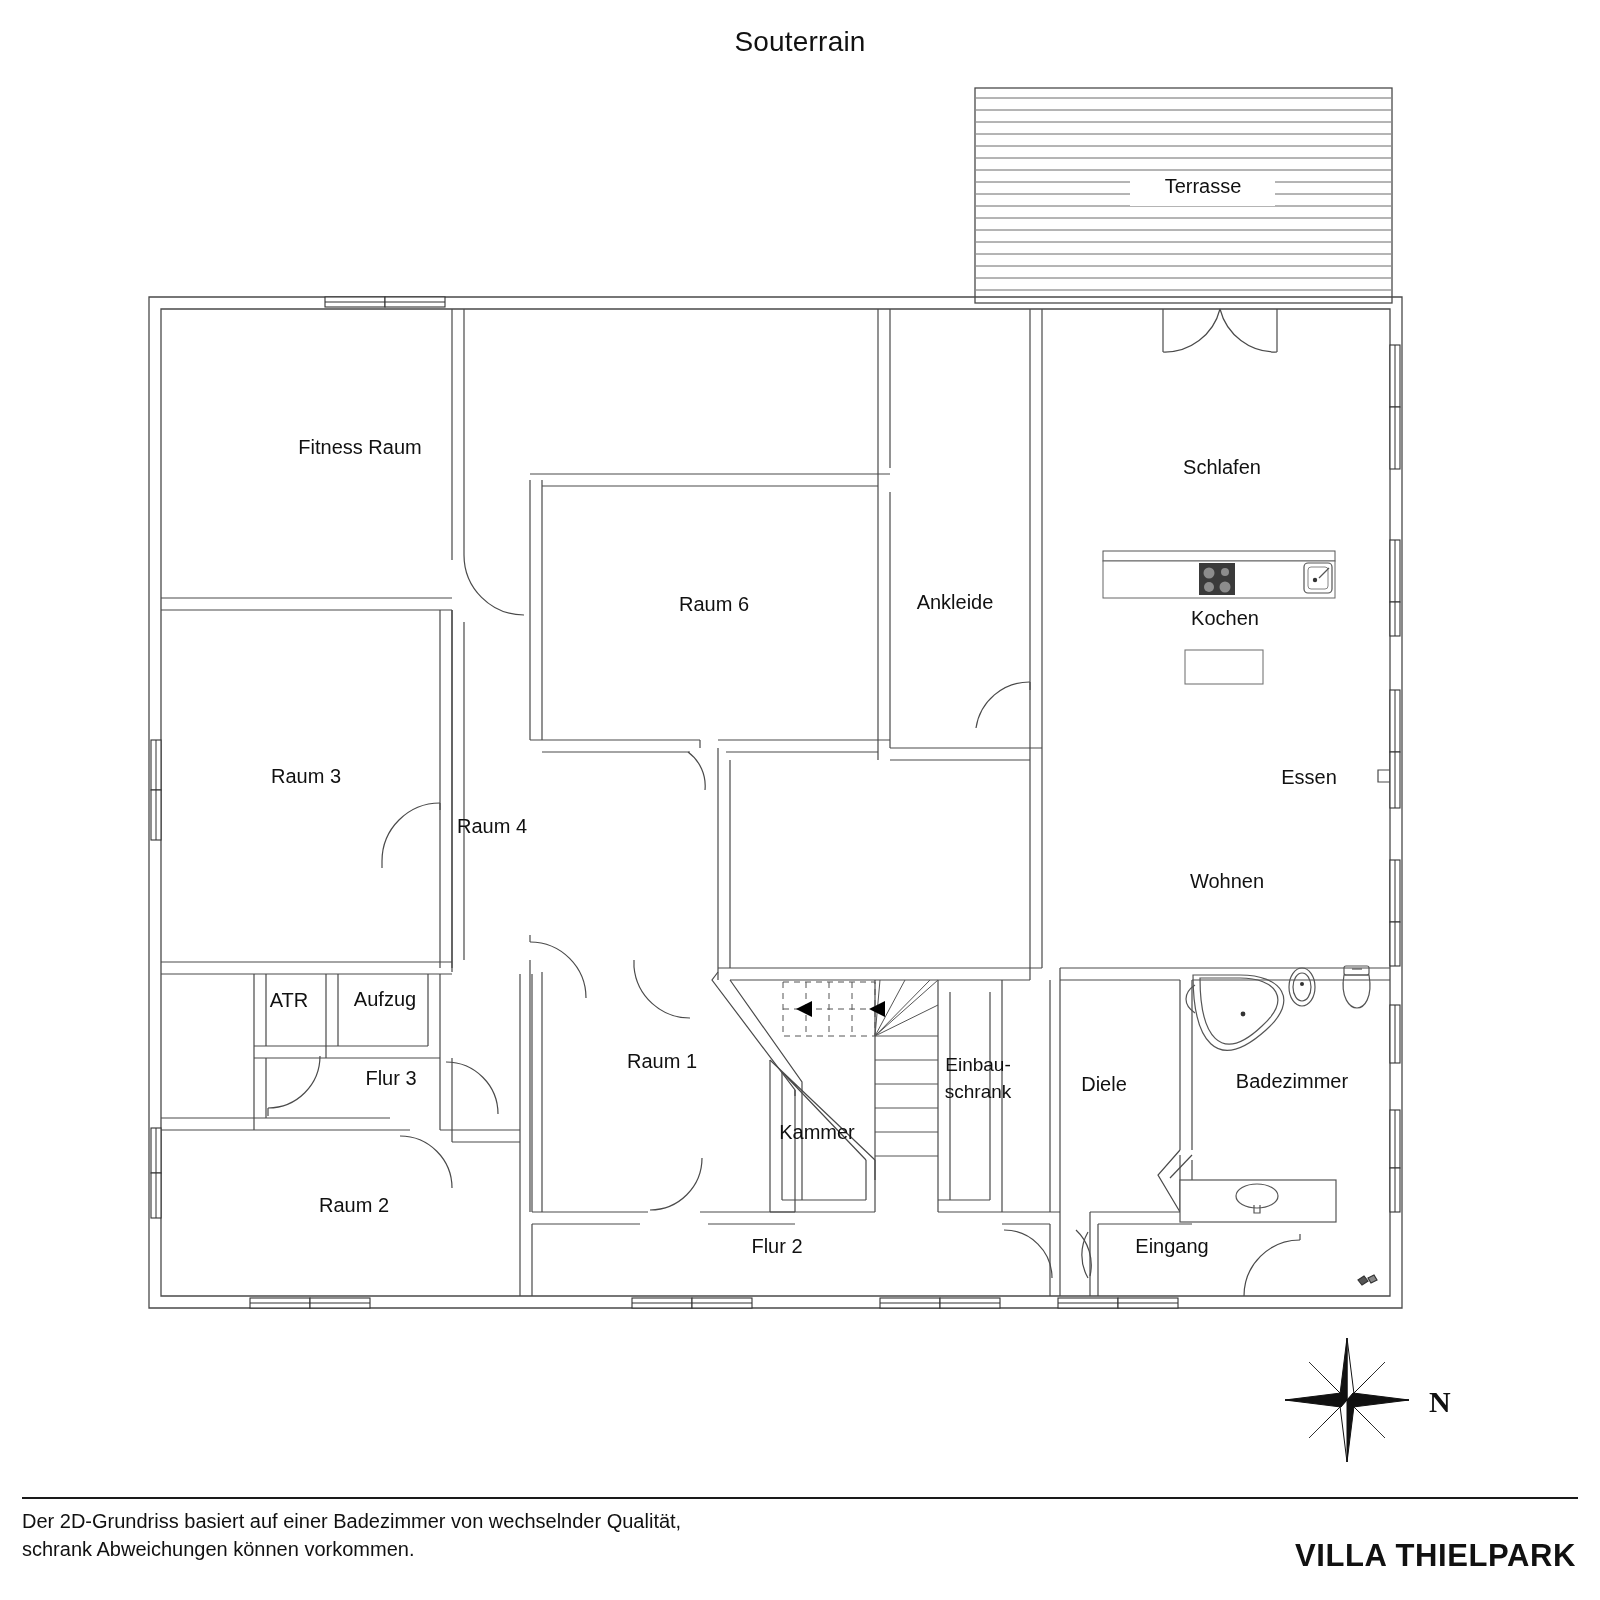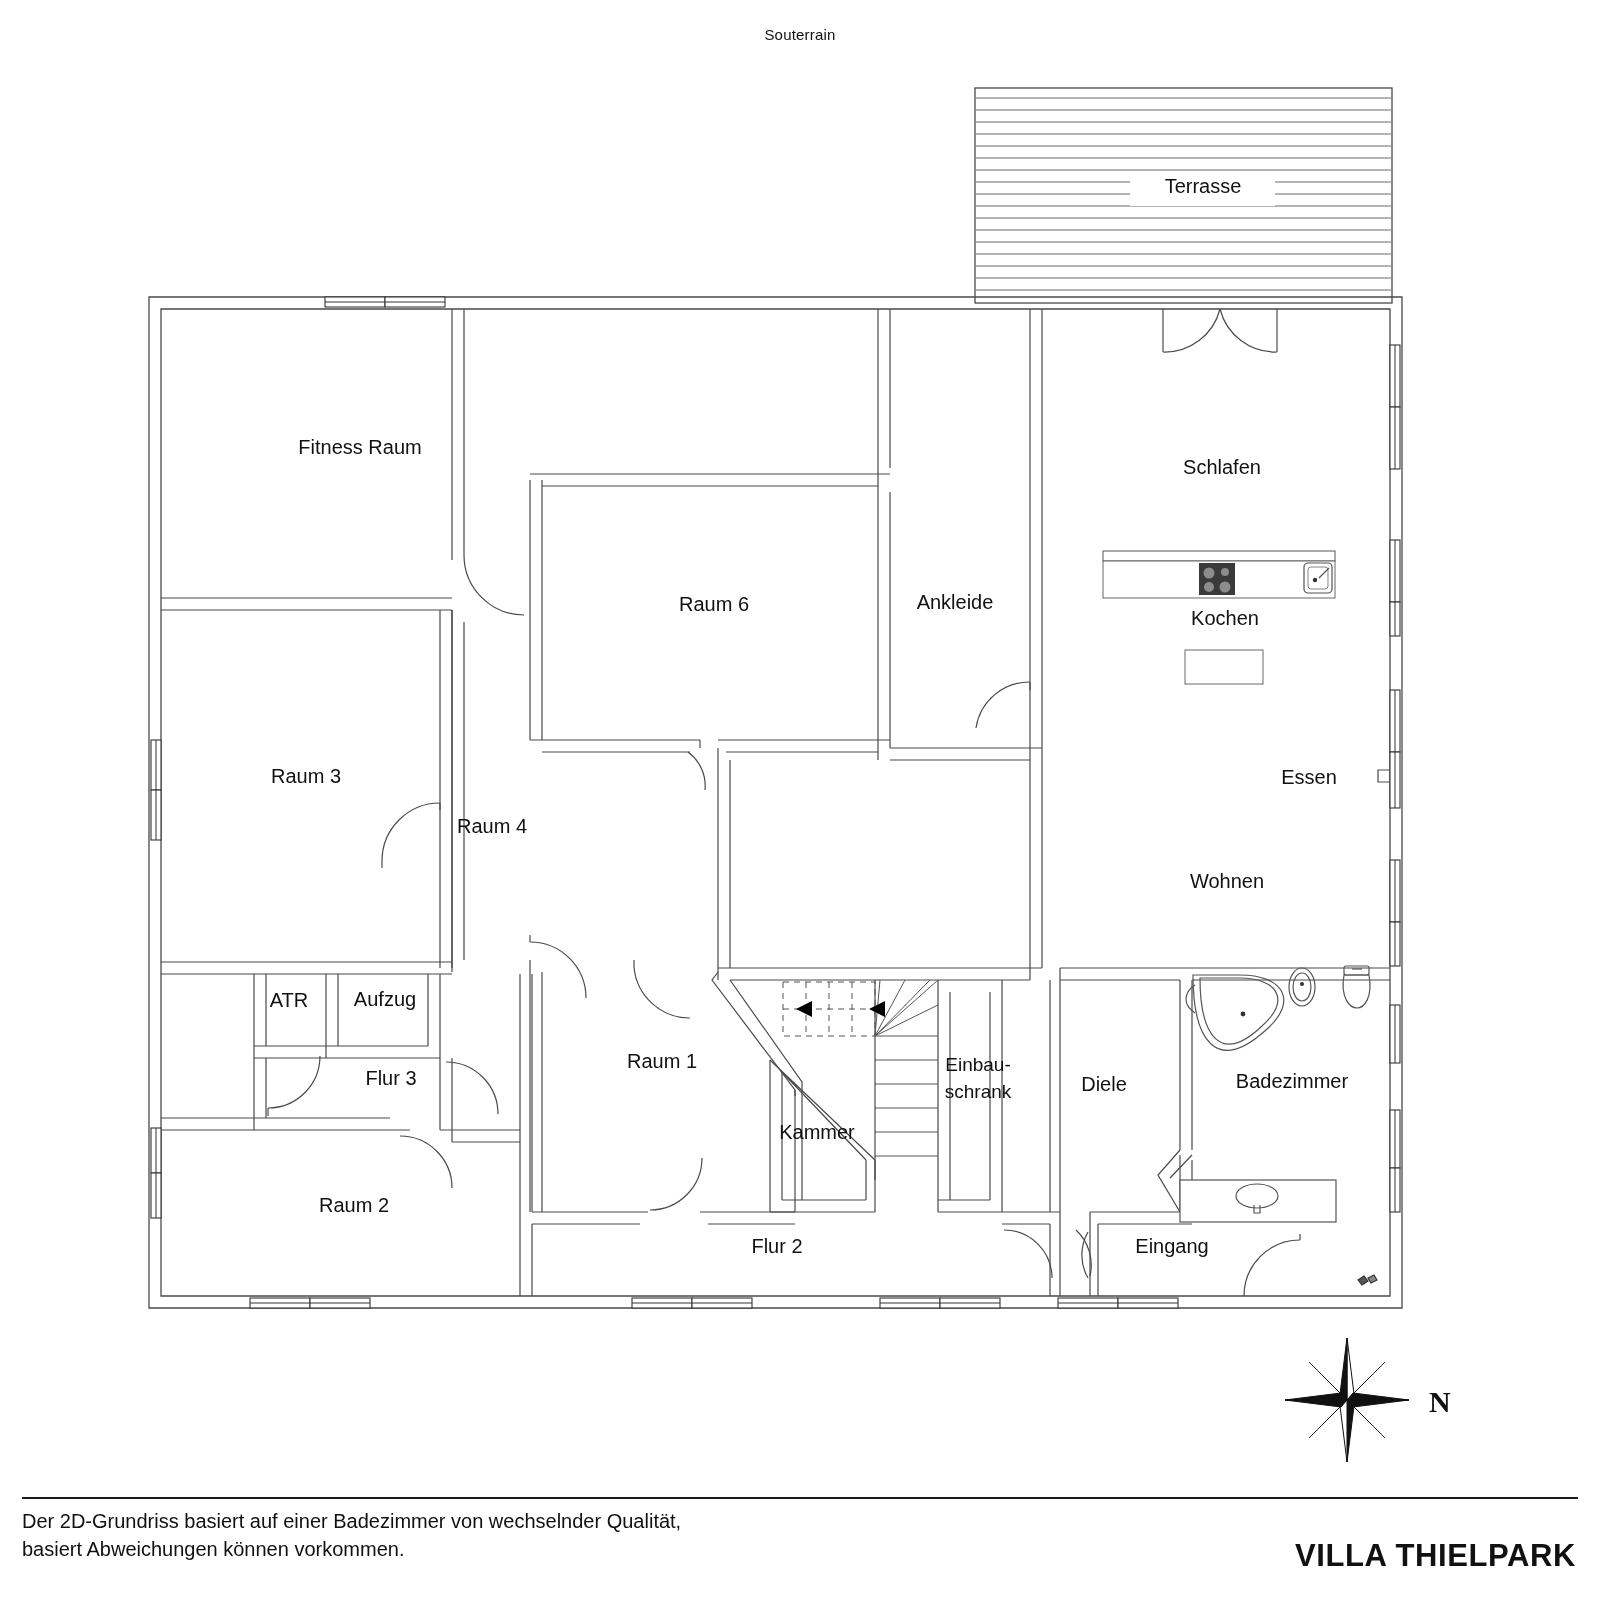--- a/index.html
+++ b/index.html
@@ -9,7 +9,7 @@
   }
   #floorplan-title{
     position:absolute;top:26px;left:0;width:1600px;text-align:center;
-    font-size:15px;letter-spacing:.2px;
+    font-size:28px;letter-spacing:.2px;
   }
   #plan-svg{position:absolute;top:0;left:0;}
   #footer-rule{

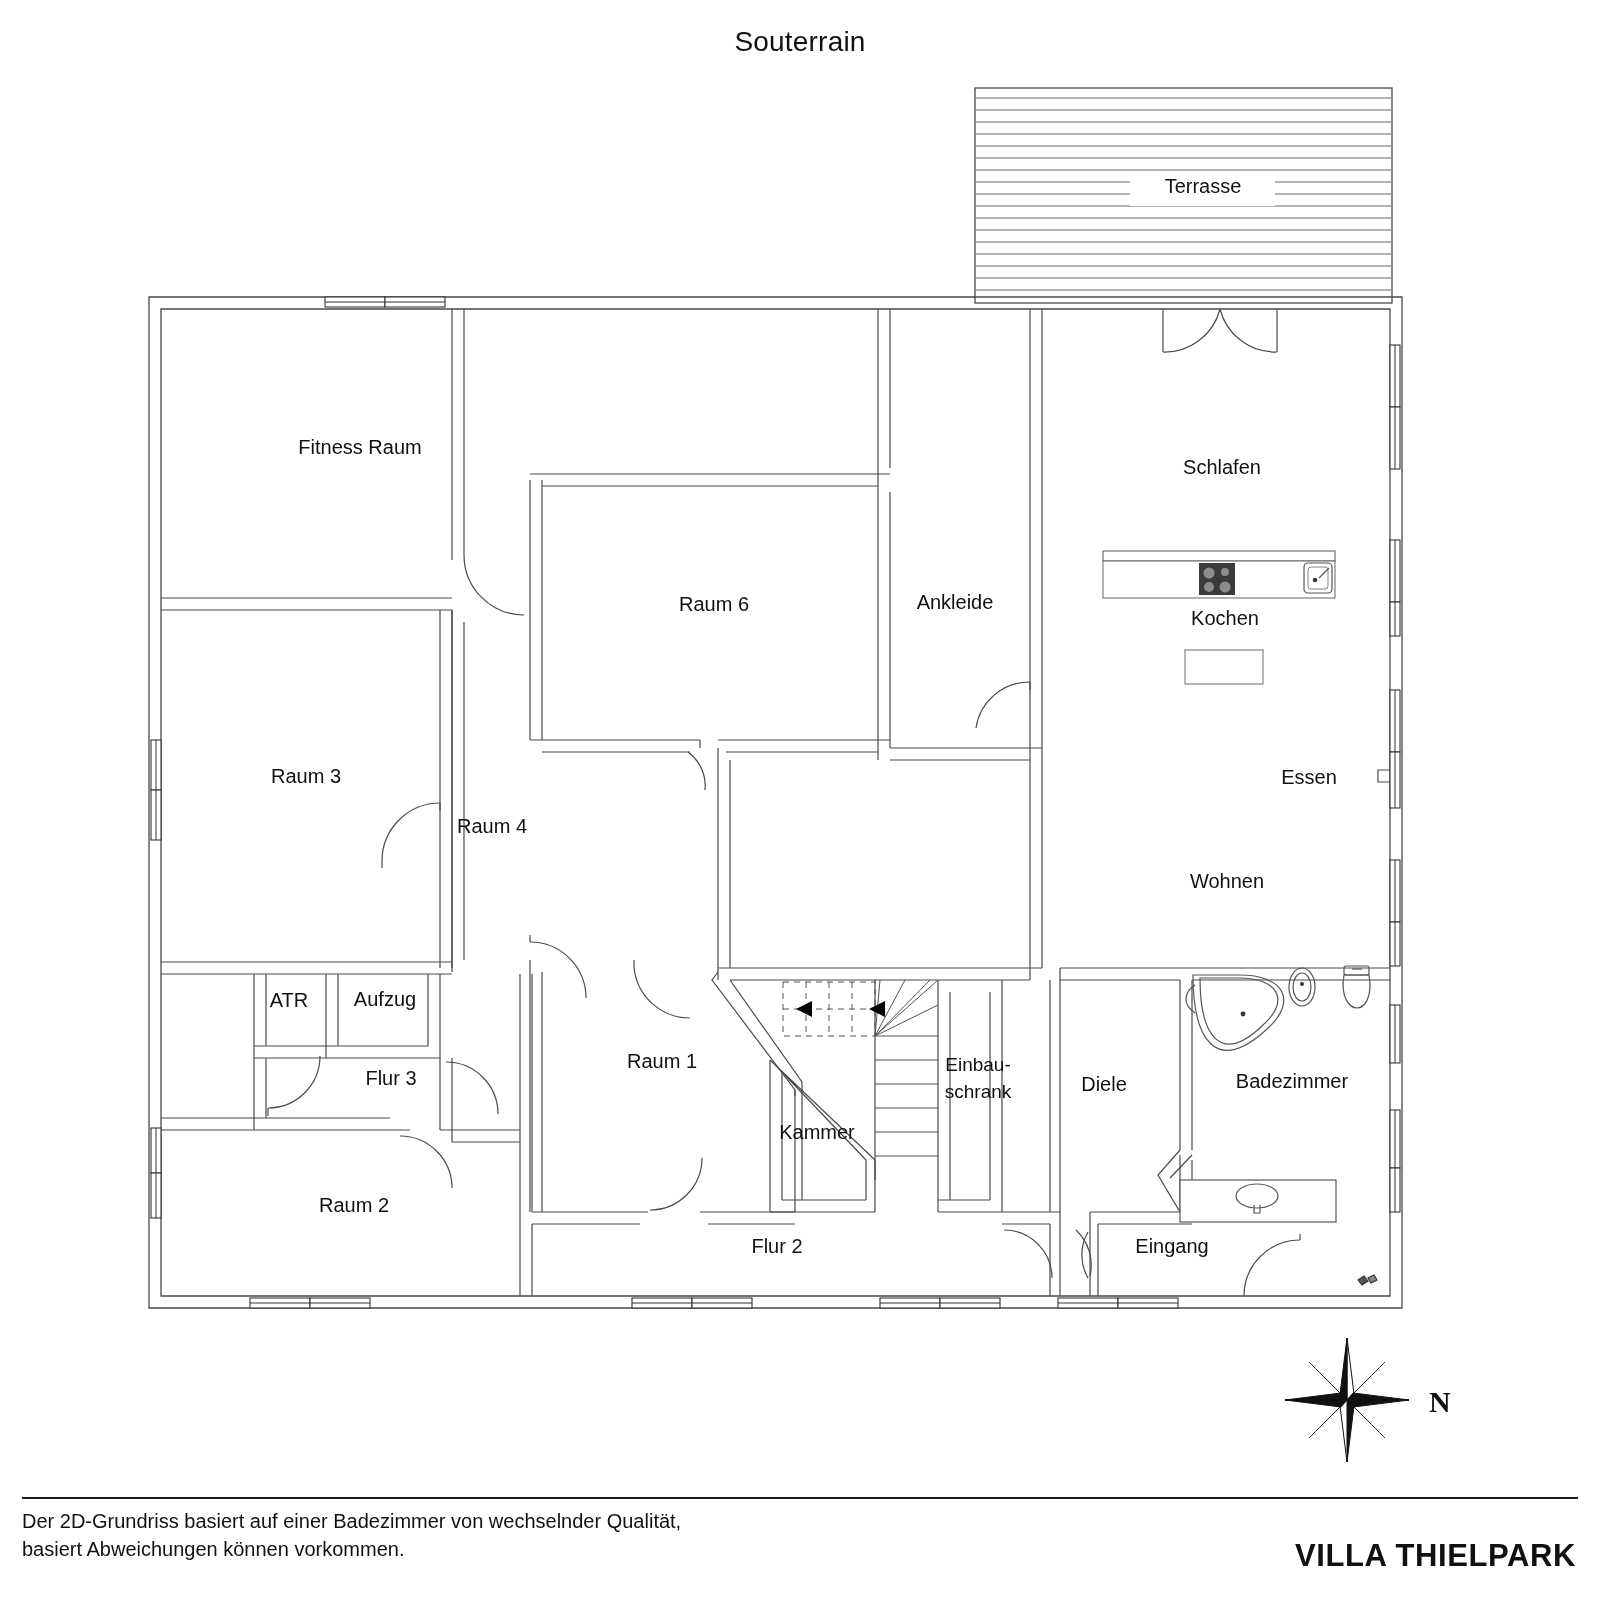--- a/index.html
+++ b/index.html
@@ -417,7 +417,7 @@
 
 <div id="disclaimer">
   <div>Der 2D-Grundriss basiert auf einer Badezimmer von wechselnder Qualität,</div>
-  <div>basiert Abweichungen können vorkommen.</div>
+  <div>schrank Abweichungen können vorkommen.</div>
 </div>
 
 <div id="brand">VILLA THIELPARK</div>

